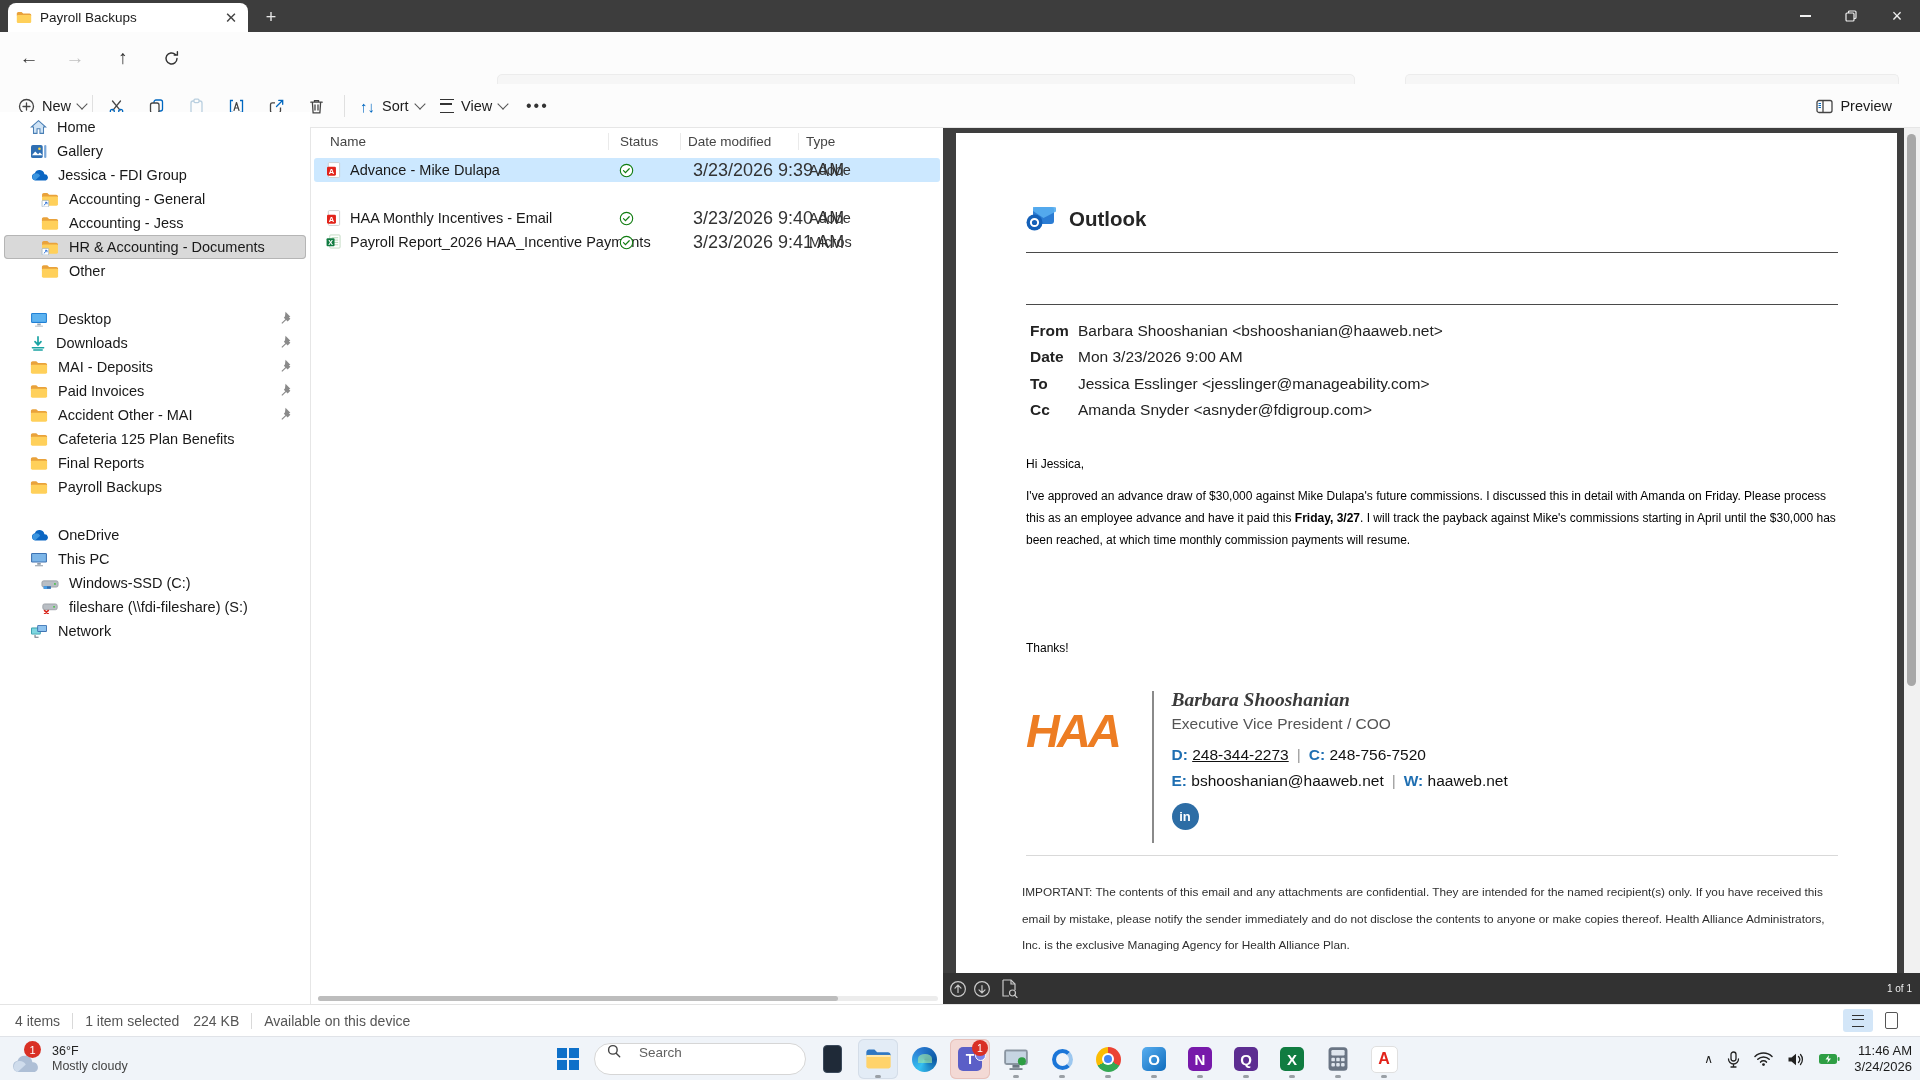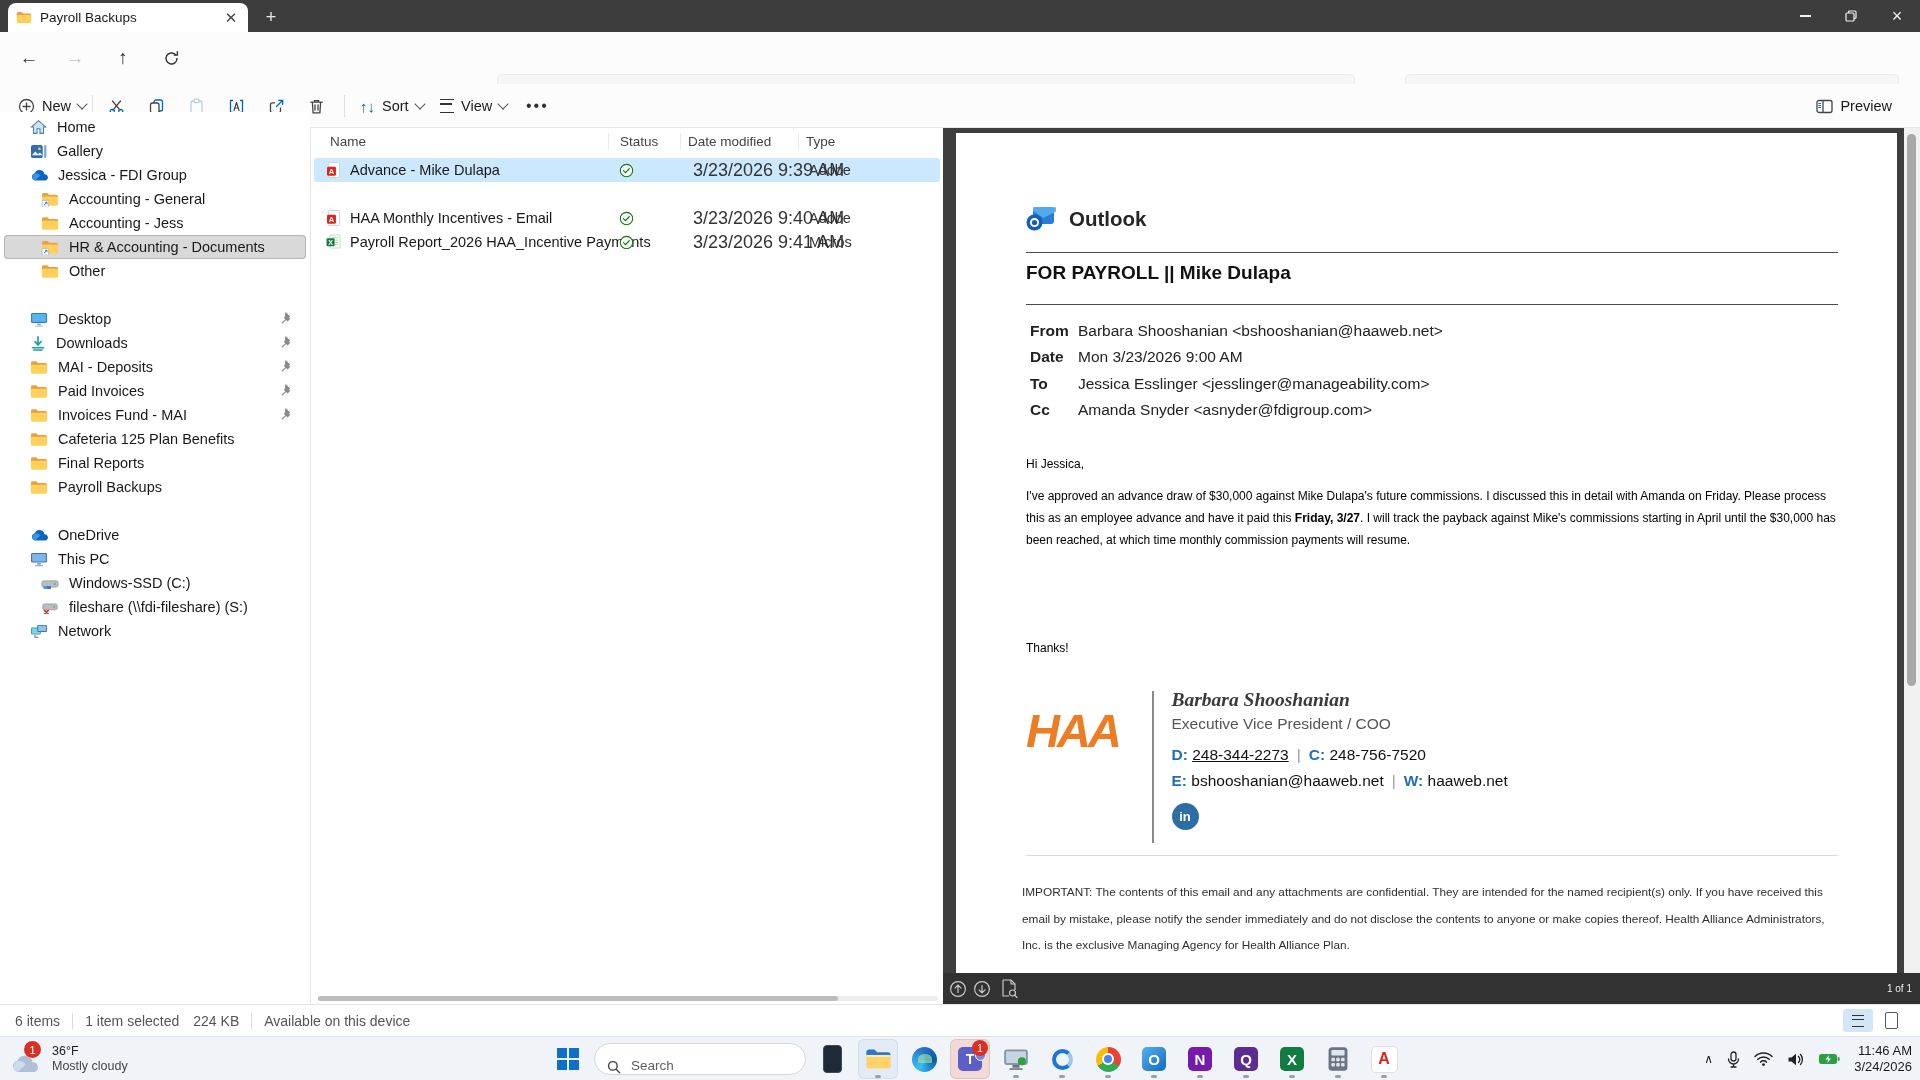--- a/index.html
+++ b/index.html
@@ -606,7 +606,6 @@
       </div>
 
       <div class="pvhr" style="top:119px;"></div>
-      <div class="abs pv-content subject">FOR PAYROLL || Mike Dulapa</div>
       <div class="pvhr" style="top:171px;"></div>
 
       <div class="ehead" style="top:189px;">

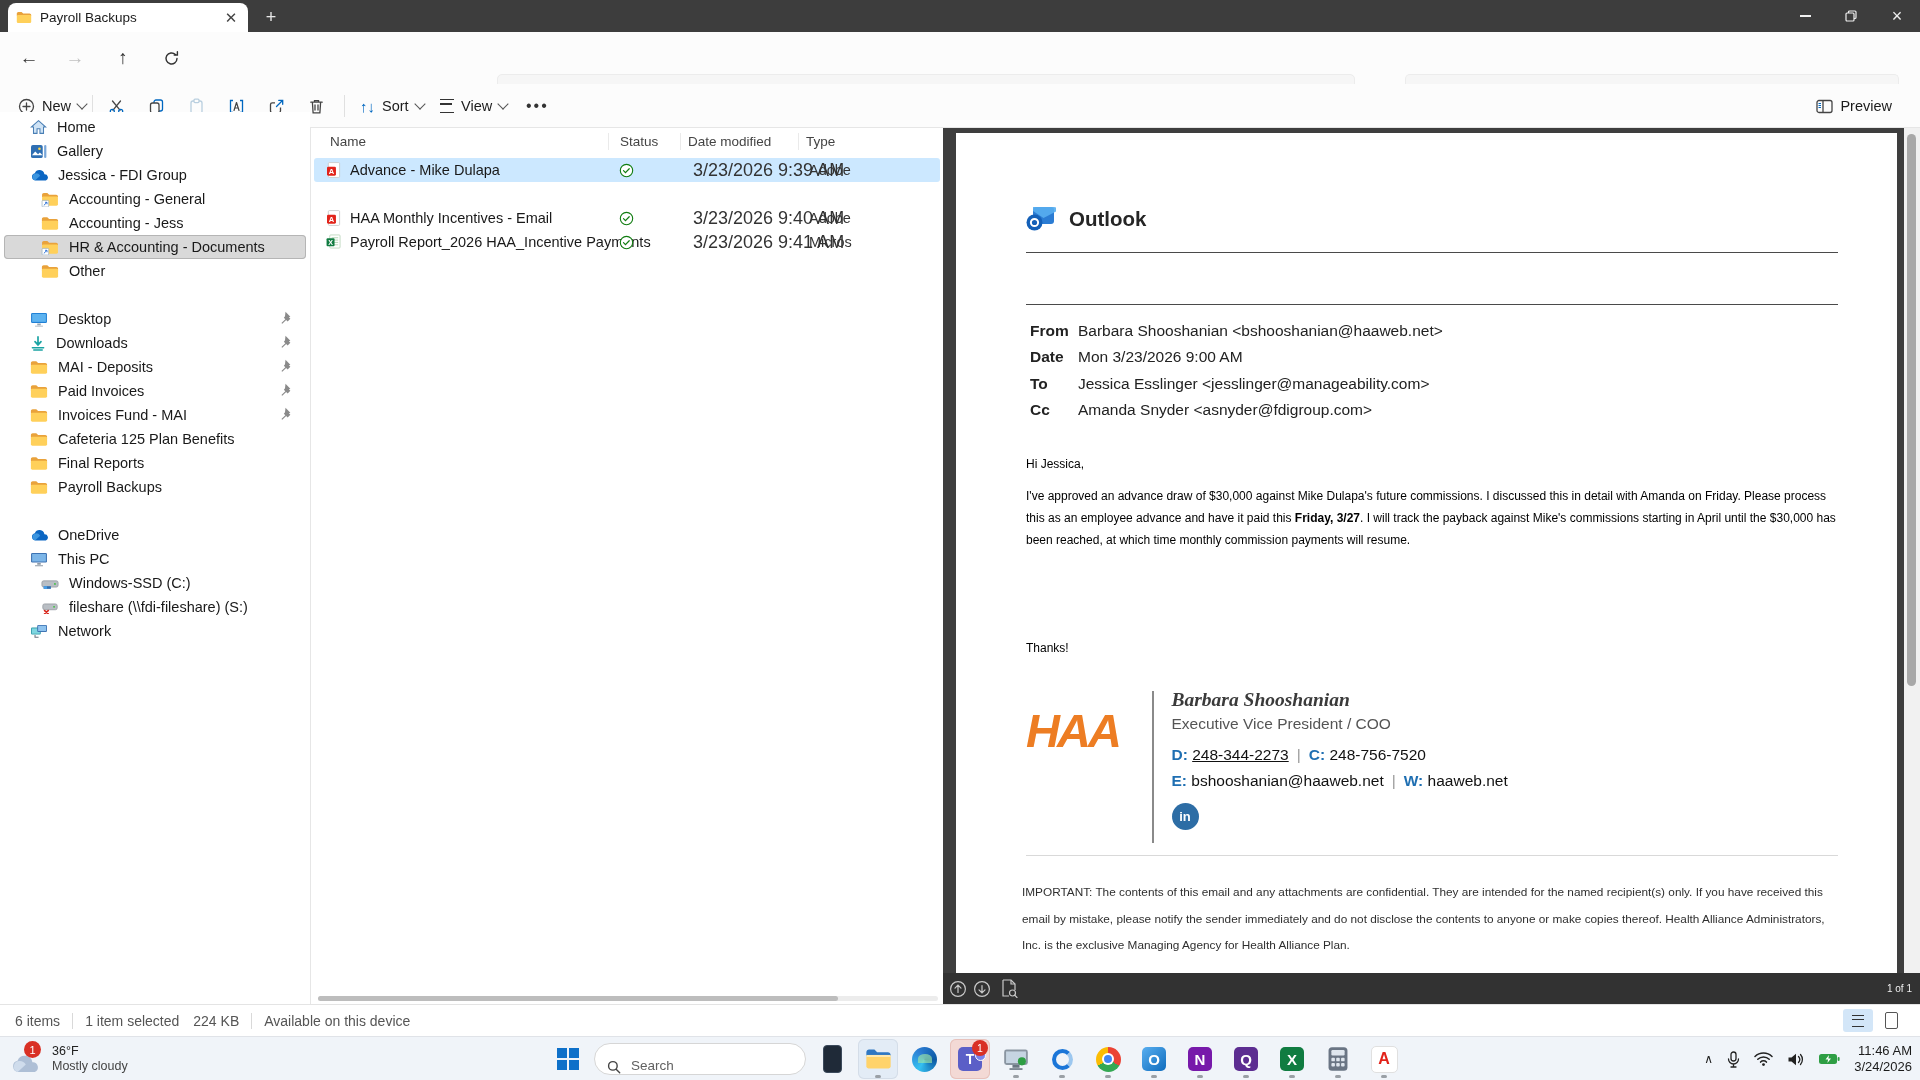--- a/index.html
+++ b/index.html
@@ -421,7 +421,7 @@
               <rect x="1" y="5" width="18" height="10" rx="1.6" fill="#ffd05a"></rect>
             </svg>
           </span>
-        <span>Invoices Fund - MAI</span>
+        <span>Accident Other - MAI</span>
         <span class="pin">
             <svg width="13" height="13" viewBox="0 0 16 16">
               <path d="M8 1l6 6-1.8.6L14 9.4l-3.4 3.4-1.8-1.8L4 15.8l-1-1L7.8 10 6 8.2l1.4-1.8z" fill="#8a8a8a"></path>

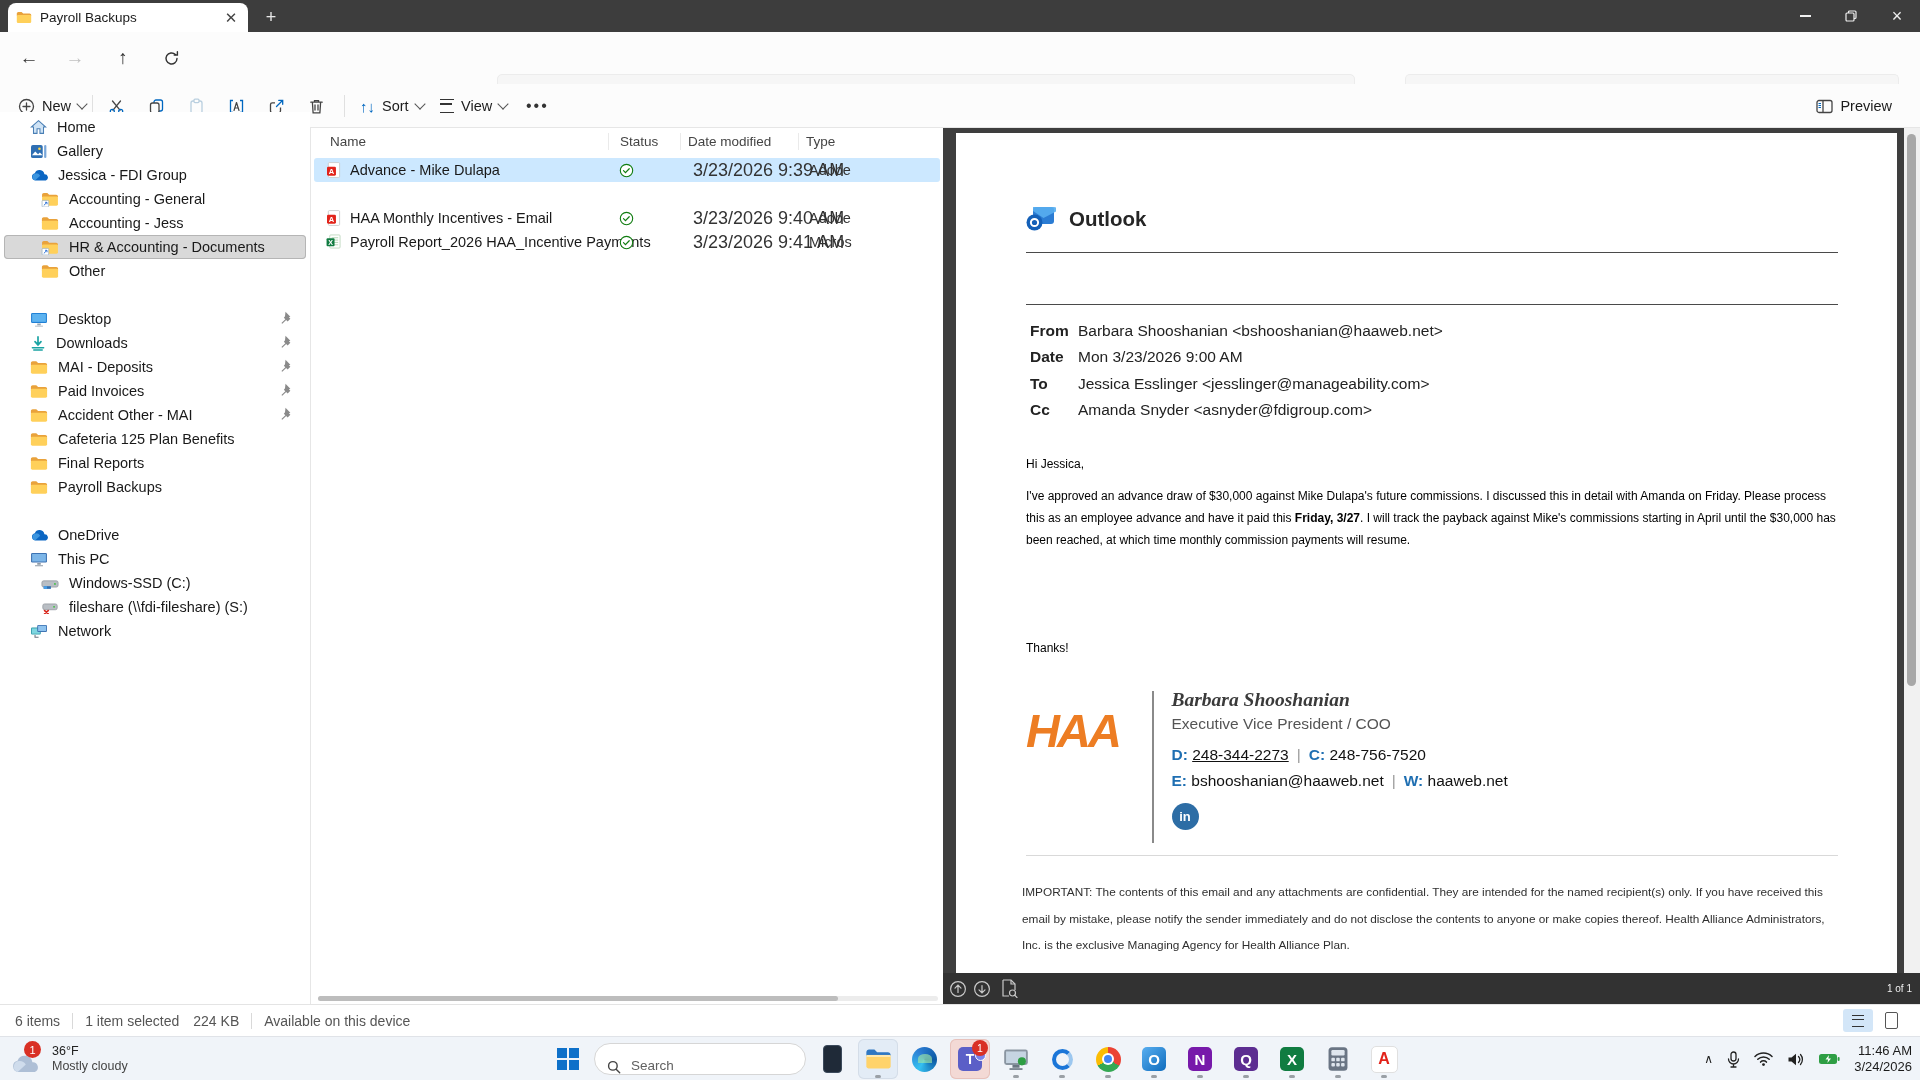--- a/index.html
+++ b/index.html
@@ -682,7 +682,7 @@
   </div>
 
   <div class="abs" id="statusbar">
-    <span>6 items</span>
+    <span>4 items</span>
     <span class="sdiv"></span>
     <span>1 item selected</span>
     <span style="width:14px;"></span>

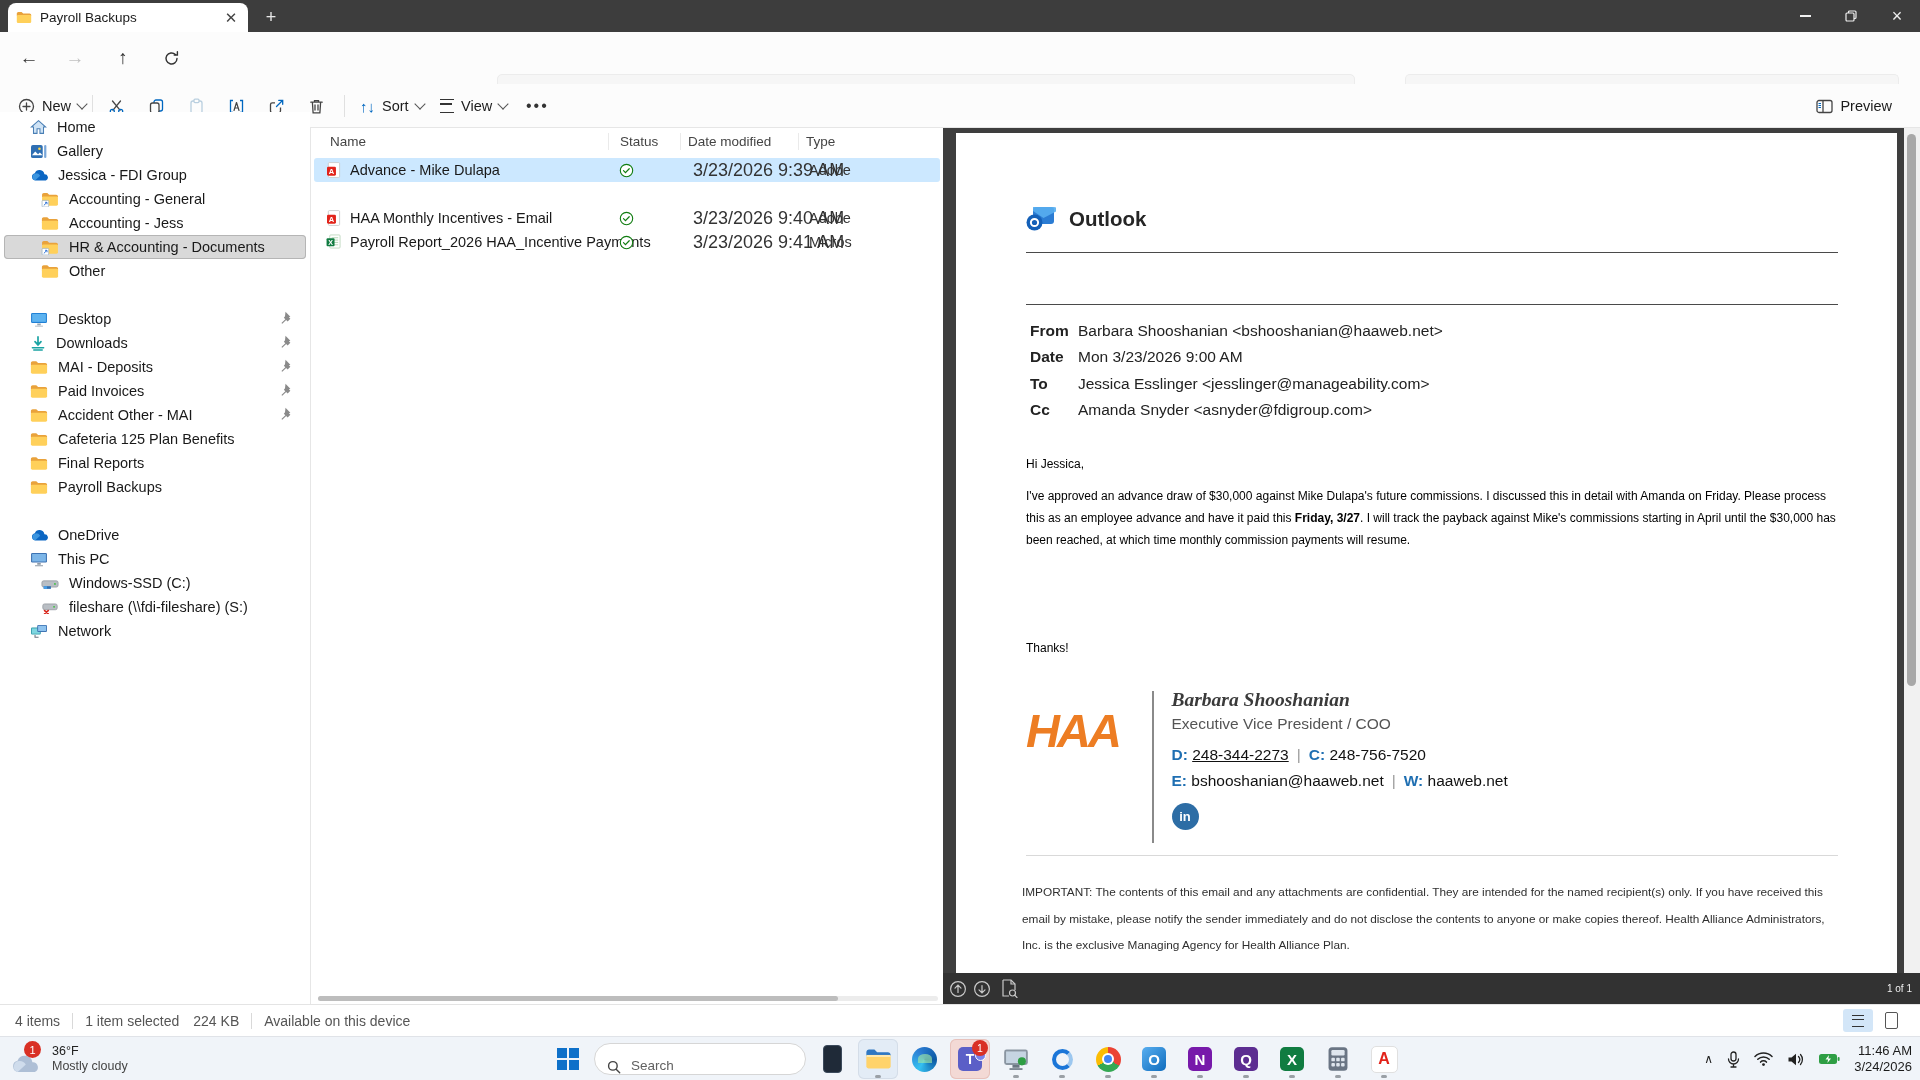--- a/index.html
+++ b/index.html
@@ -123,7 +123,7 @@
   .appbtn.active-alert{background:#f3d9d5;box-shadow:inset 0 0 0 1px #e7c2bc;}
   .appdot:after{content:"";position:absolute;left:17px;bottom:1px;width:6px;height:3px;border-radius:2px;background:#9aa0a6;}
   .tsearch{width:212px;height:32px;background:#fff;border:1px solid #d6d6d6;border-radius:17px;
-     display:flex;align-items:flex-end;padding:0 12px;gap:8px;box-sizing:border-box;}
+     display:flex;align-items:flex-start;padding:0 12px;gap:16px;box-sizing:border-box;}
   .tsearch input{width:150px;font-size:13.5px;color:#555;}
   .tsearch input::placeholder{color:#616161;}
   .tbadge{position:absolute;right:2px;top:1px;width:16px;height:16px;border-radius:50%;background:#D93025;color:#fff;

